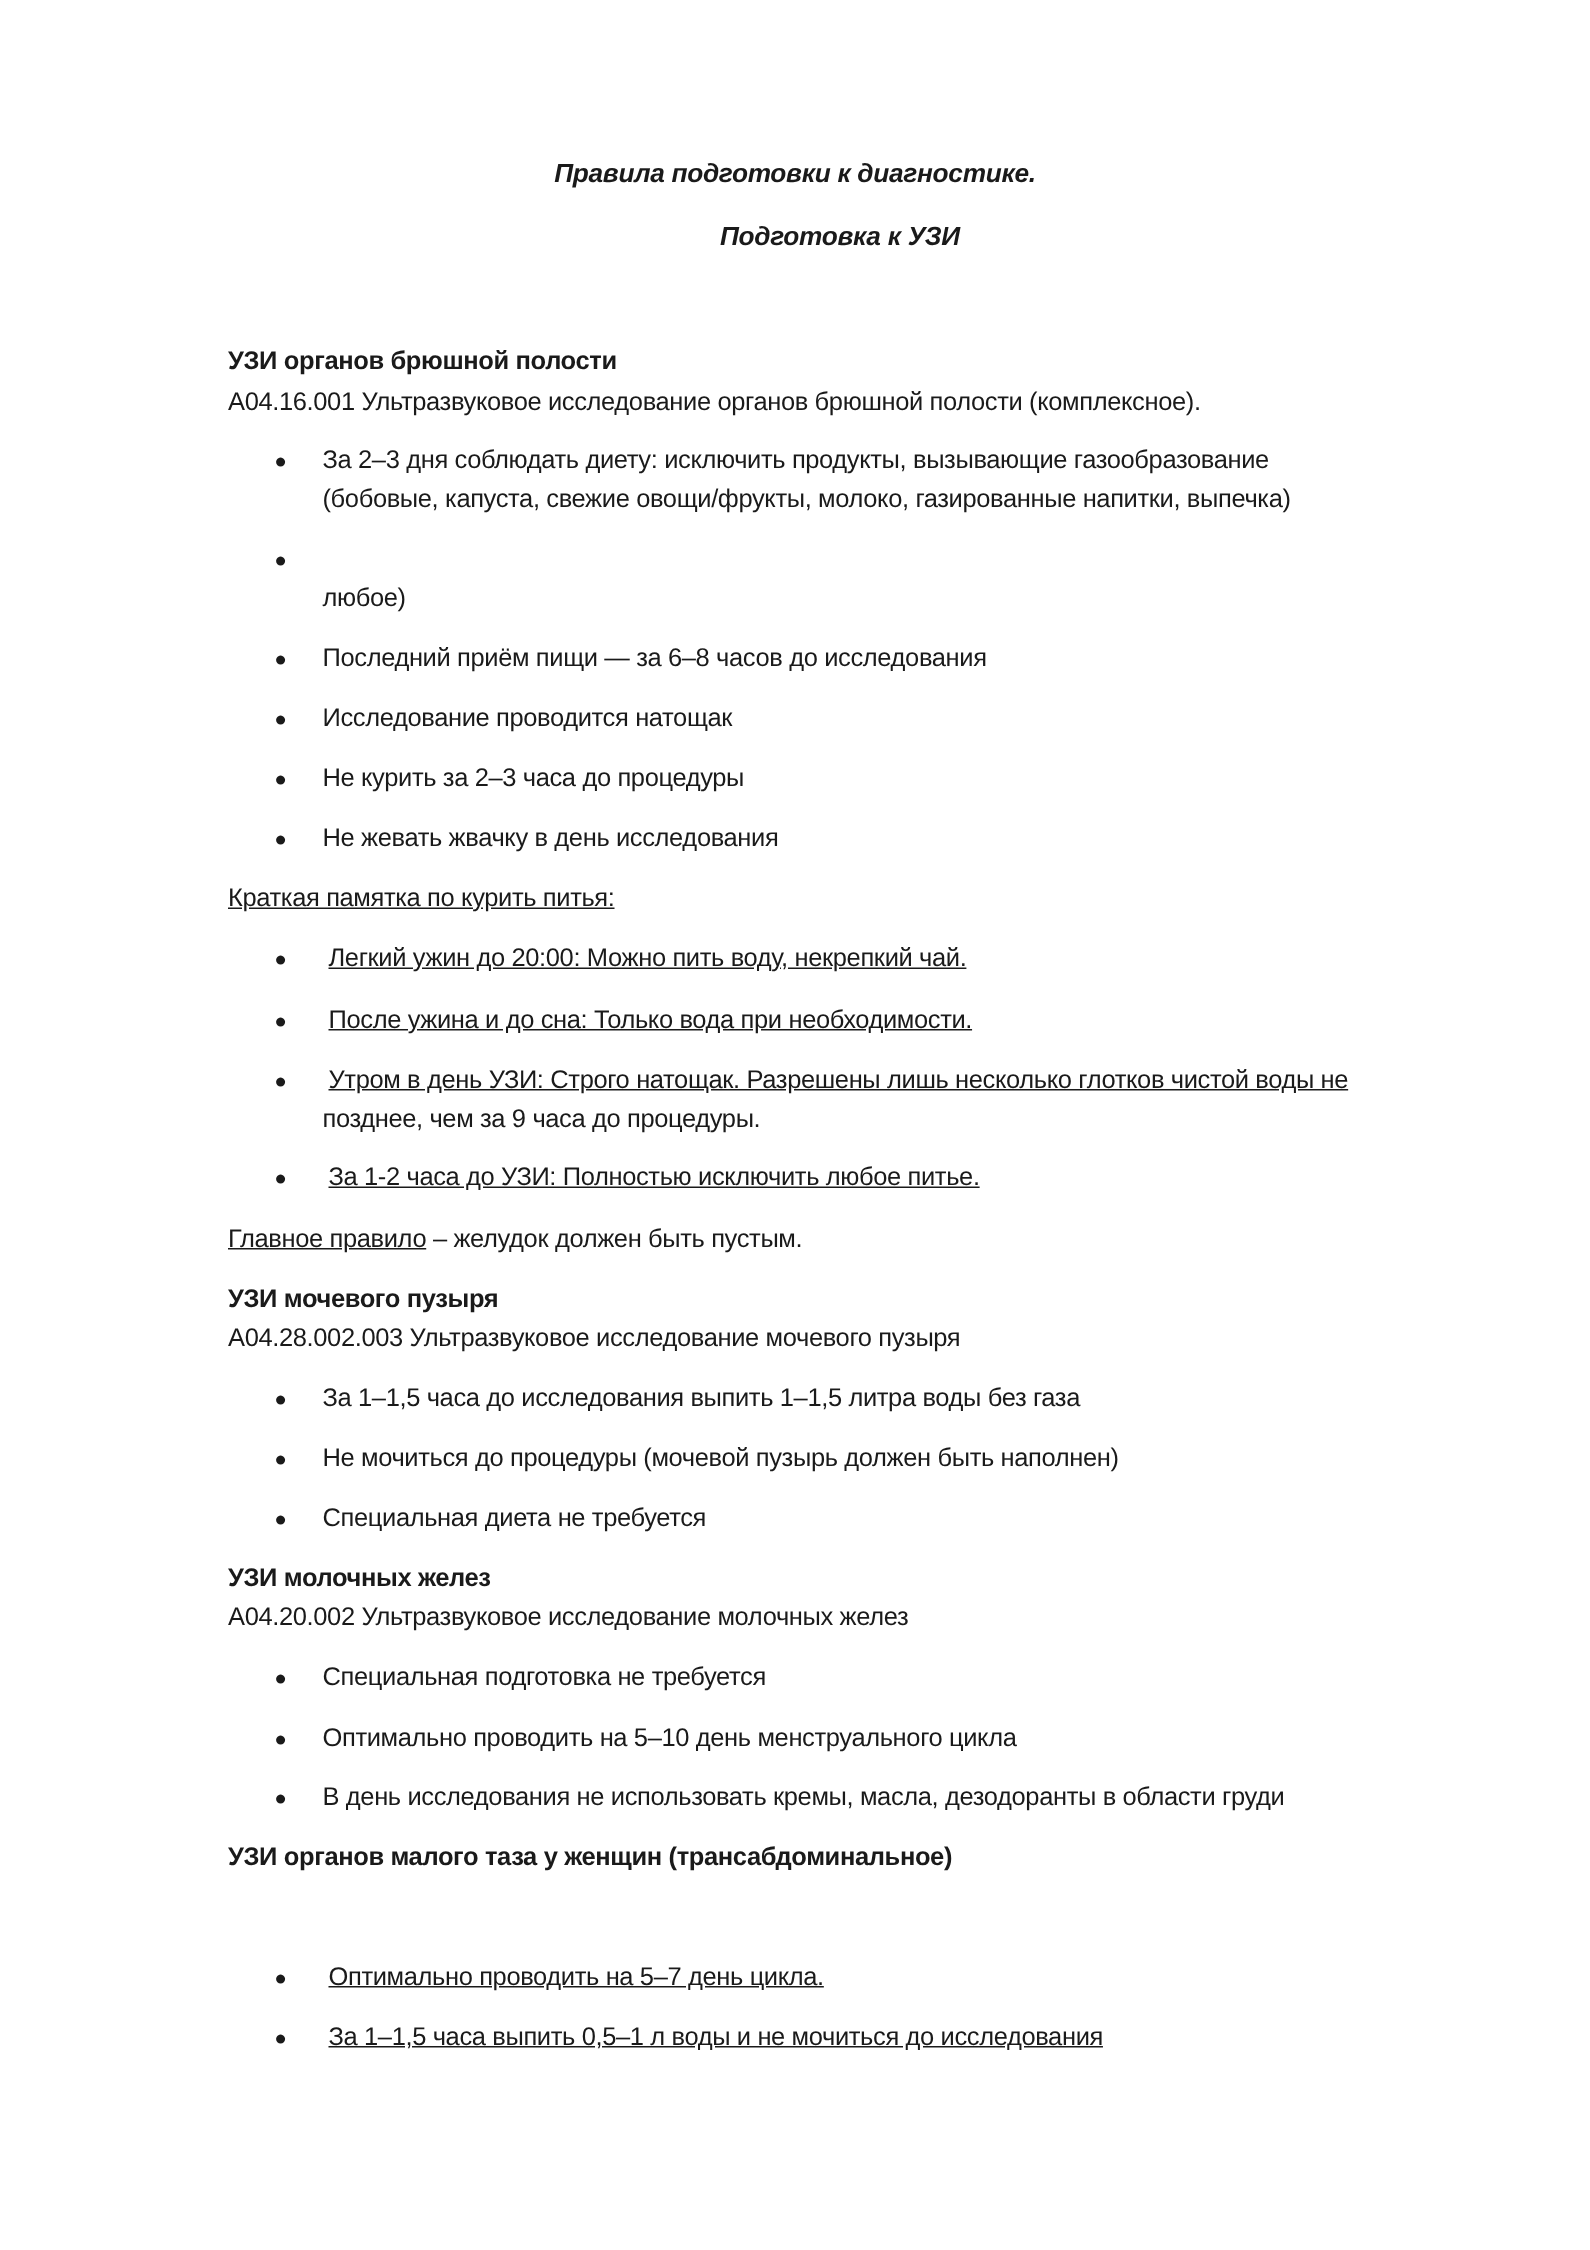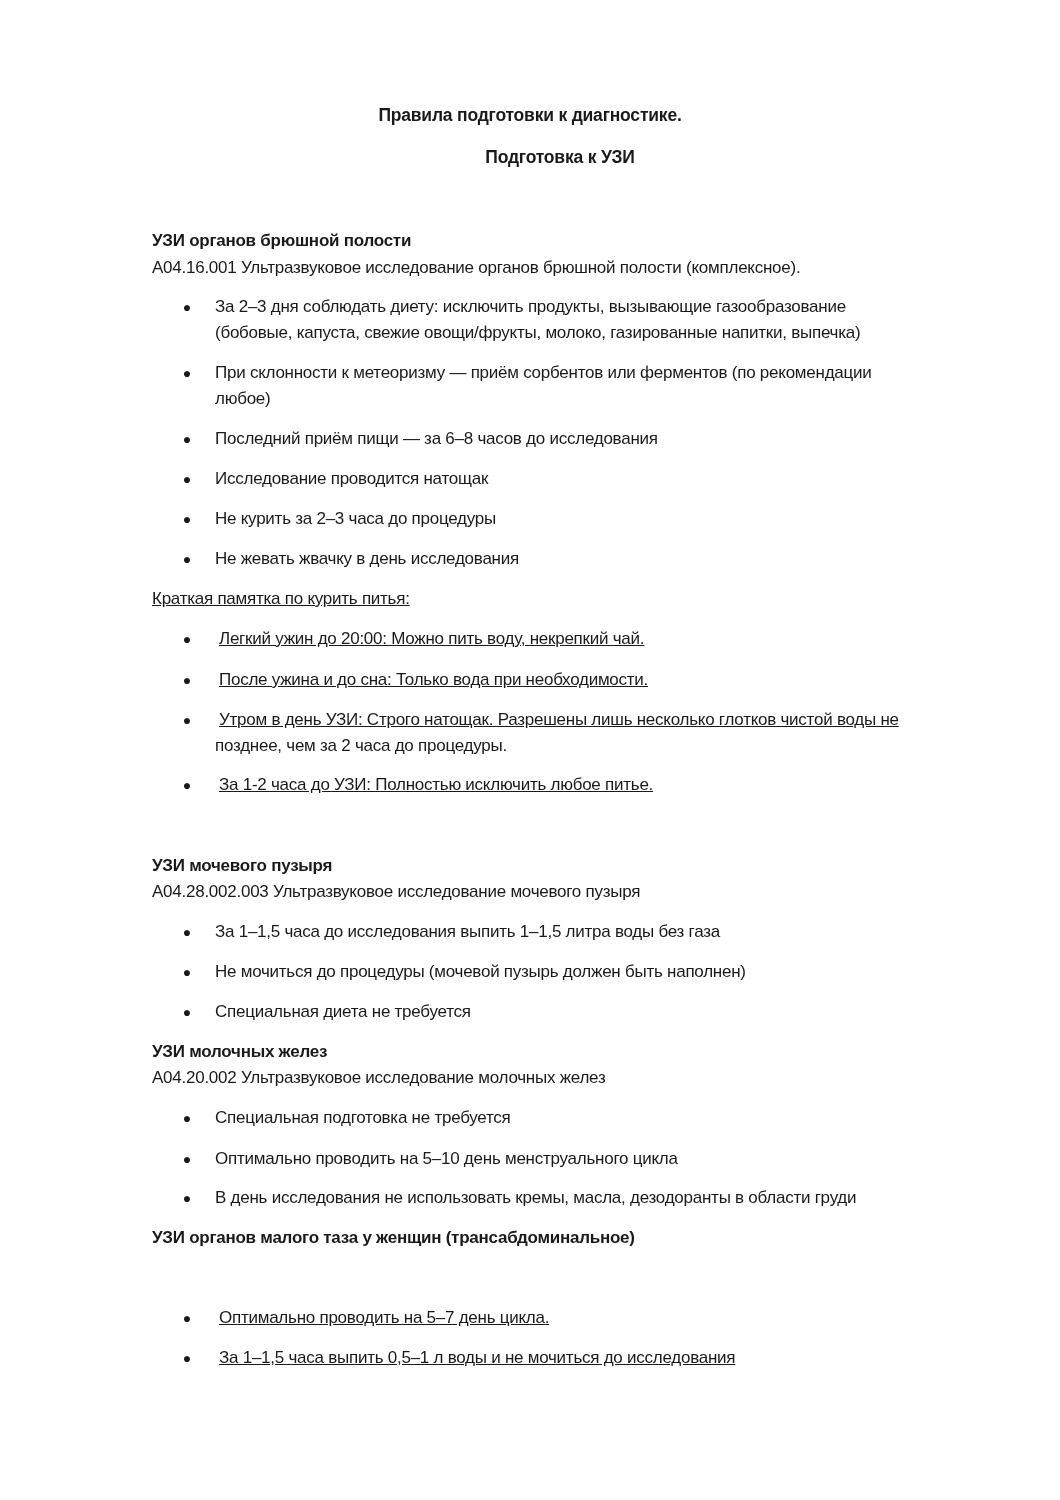--- a/index.html
+++ b/index.html
@@ -12,7 +12,7 @@
     .page { position: absolute; left: 0; top: 0; width: 1060px; height: 1500px; }
     .title {
       position: absolute; left: 0; width: 1060px; text-align: center;
-      font-weight: bold; font-size: 17.5px; letter-spacing: -0.2px;
+      font-weight: bold; font-size: 17.5px; letter-spacing: -0.2px; font-style: italic;
     }
     .t1 { top: 105px; }
     .t2 { top: 147px; padding-left: 30px; }

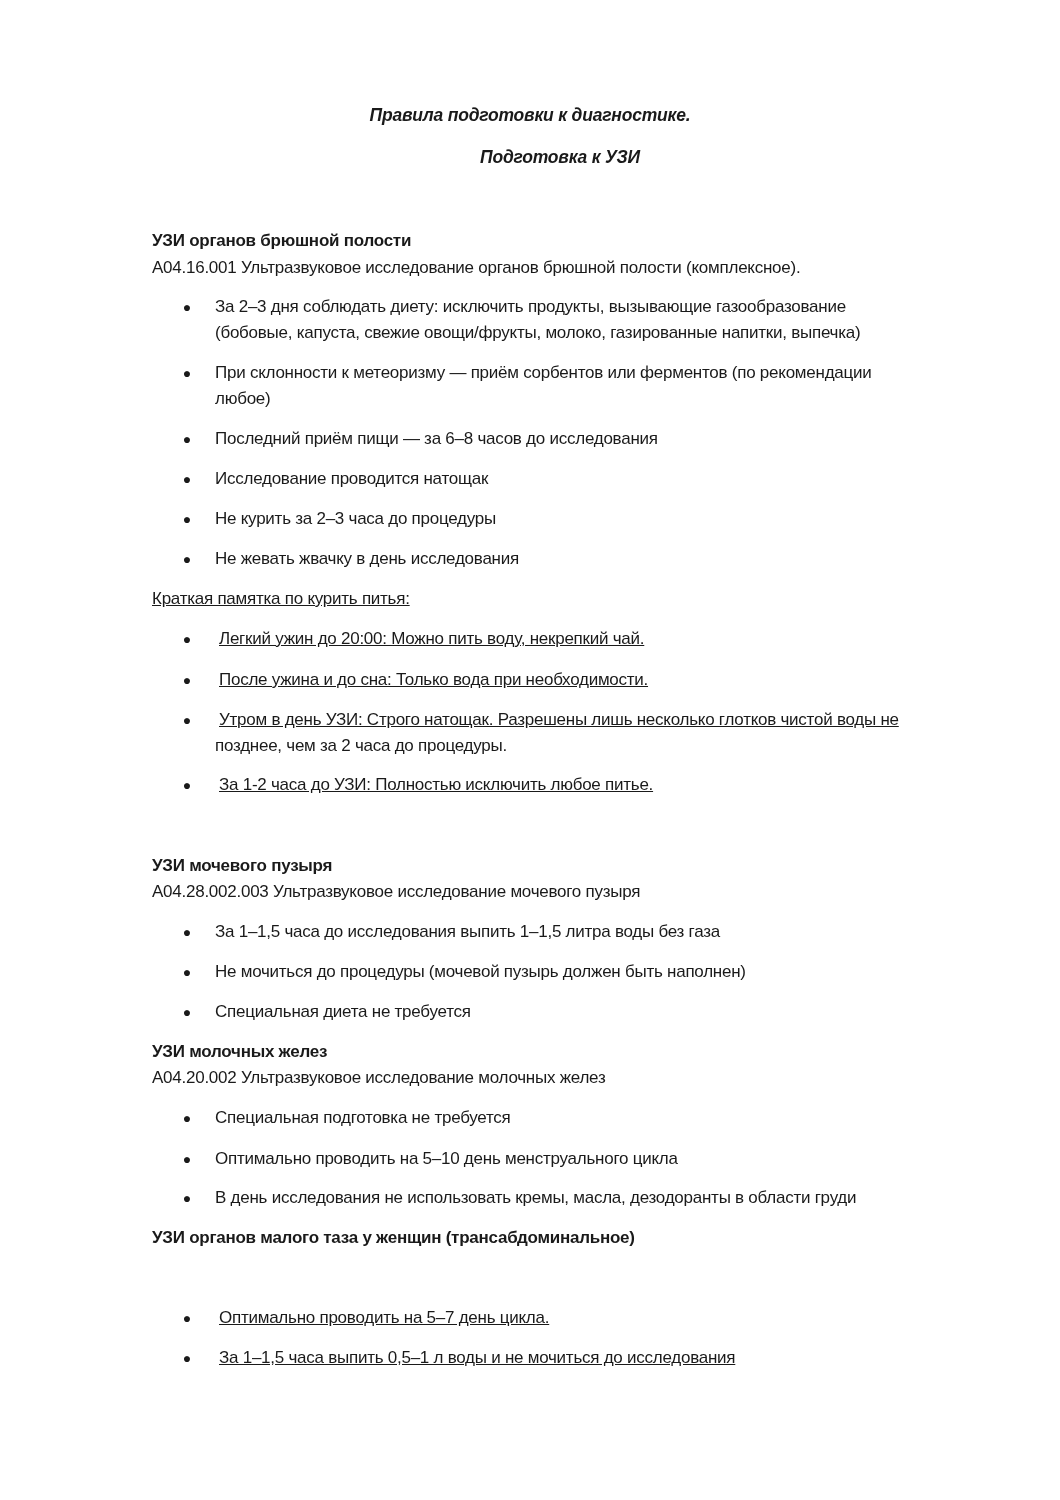--- a/index.html
+++ b/index.html
@@ -41,7 +41,6 @@
   <div class="bt" style="top:320px">(бобовые, капуста, свежие овощи/фрукты, молоко, газированные напитки, выпечка)</div>
 
   <div class="bullet" style="top:365px">●</div>
-  <div class="bt" style="top:360px">При склонности к метеоризму — приём сорбентов или ферментов (по рекомендации</div>
   <div class="bt" style="top:386px">любое)</div>
 
   <div class="bullet" style="top:431px">●</div>

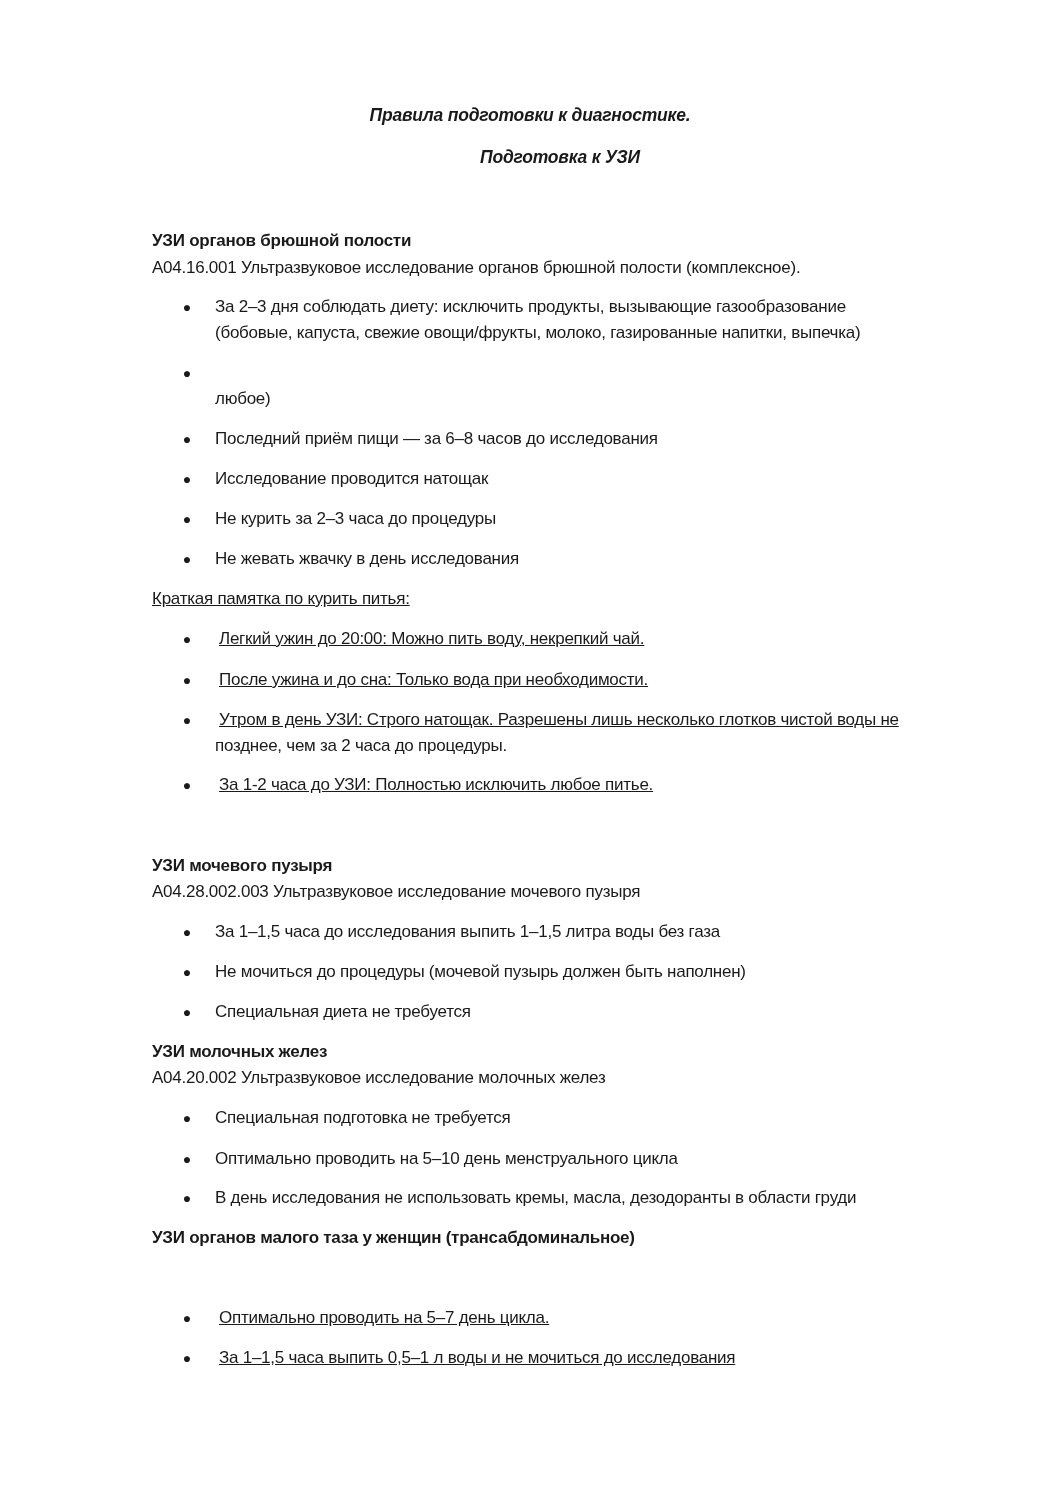--- a/index.html
+++ b/index.html
@@ -65,7 +65,7 @@
 
   <div class="bullet" style="top:712px">●</div>
   <div class="bt ind" style="top:707px">Утром в день УЗИ: Строго натощак. Разрешены лишь несколько глотков чистой воды не</div>
-  <div class="bt" style="top:733px">позднее, чем за 2 часа до процедуры.</div>
+  <div class="bt" style="top:733px">позднее, чем за 9 часа до процедуры.</div>
 
   <div class="bullet" style="top:777px">●</div>
   <div class="bt ind" style="top:772px">За 1-2 часа до УЗИ: Полностью исключить любое питье.</div>

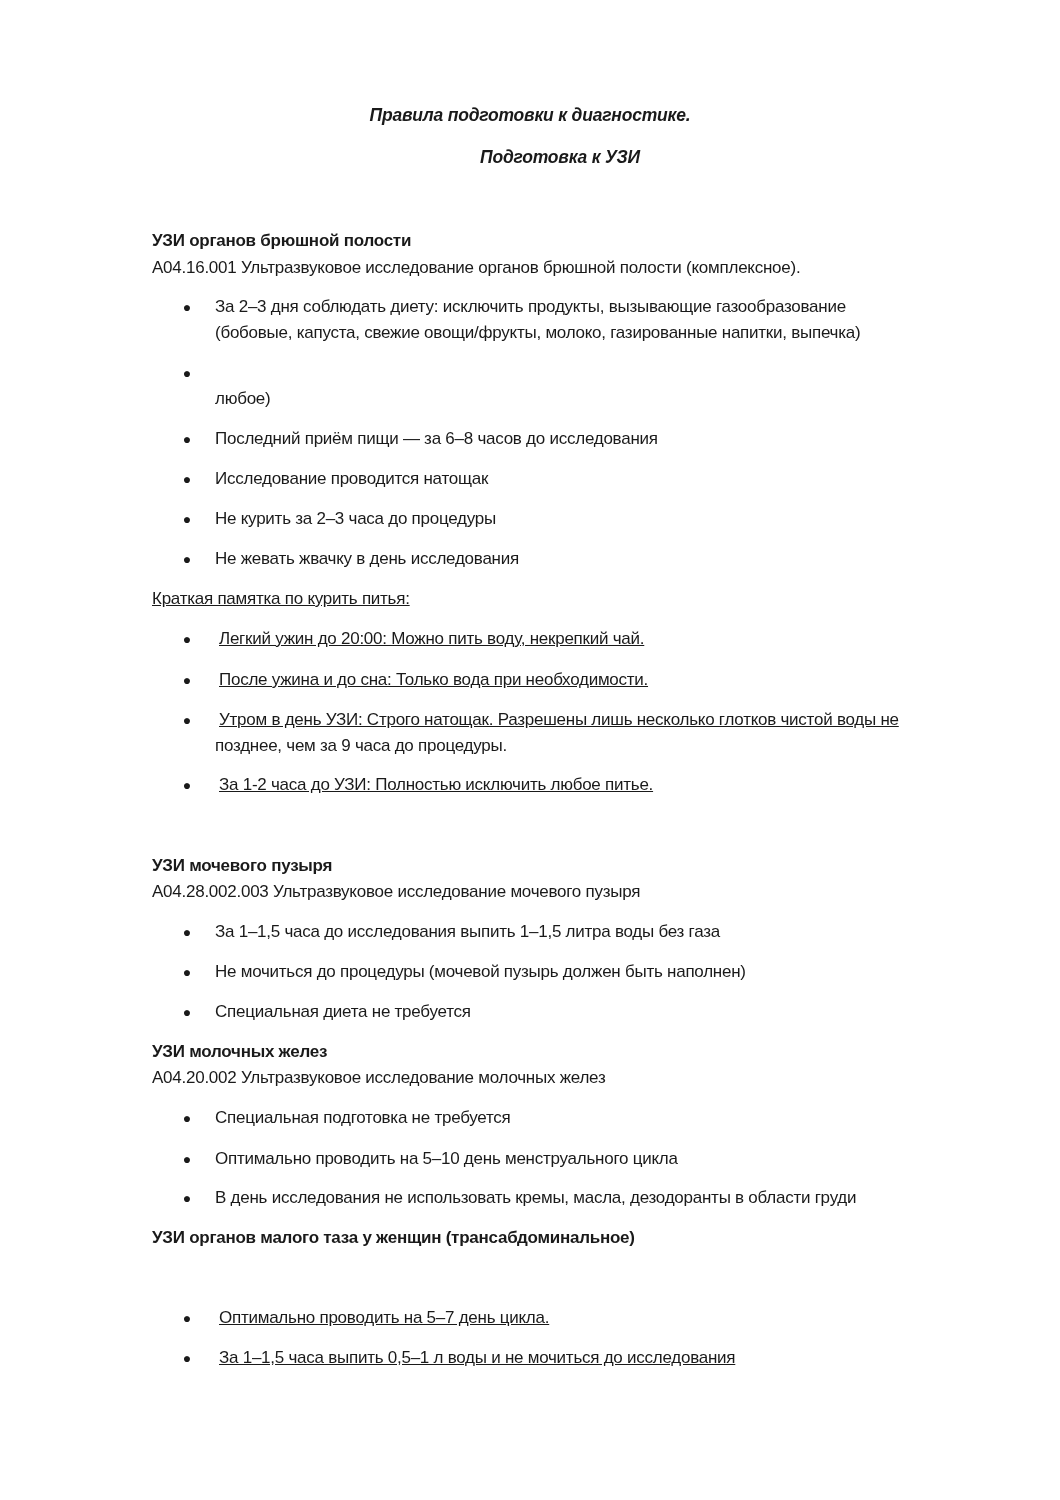--- a/index.html
+++ b/index.html
@@ -70,6 +70,7 @@
   <div class="bullet" style="top:777px">●</div>
   <div class="bt ind" style="top:772px">За 1-2 часа до УЗИ: Полностью исключить любое питье.</div>
 
+  <div class="abs" style="top:816px"><span class="u">Главное правило</span><span> – желудок должен быть пустым.</span></div>
 
   <div class="abs h" style="top:856px">УЗИ мочевого пузыря</div>
   <div class="abs" style="top:882px">А04.28.002.003 Ультразвуковое исследование мочевого пузыря</div>

